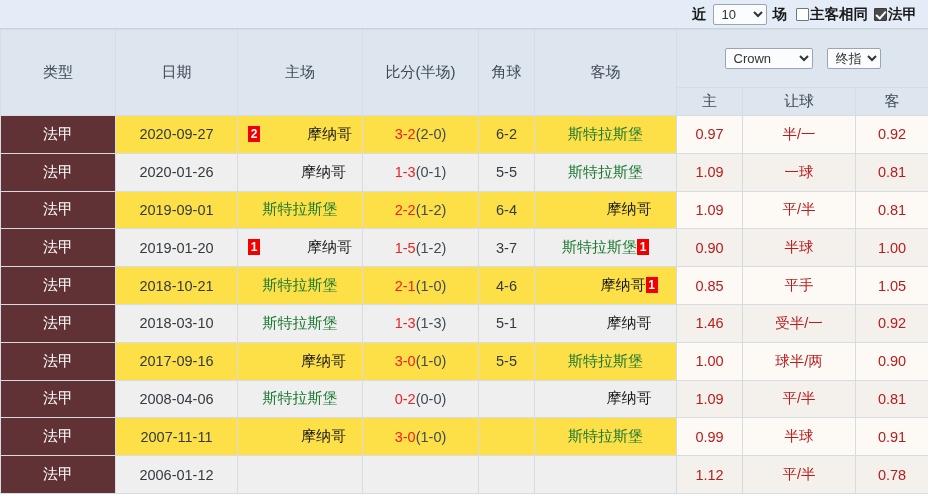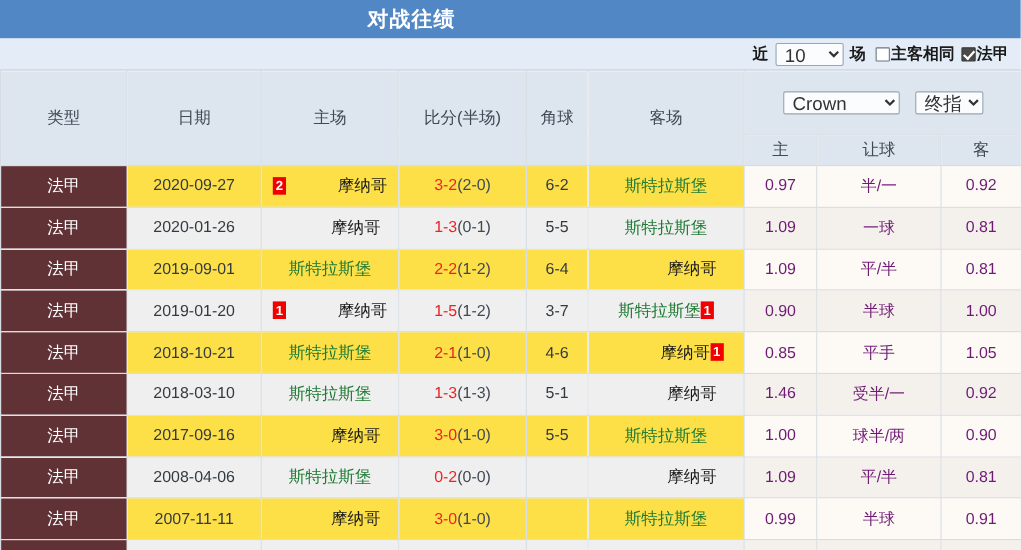--- a/index.html
+++ b/index.html
@@ -172,9 +172,6 @@
 
 <div id="app">
 
-  <div class="title-bar">
-    <span class="title-text">对战往绩</span>
-  </div>
 
   <div class="filter-bar">
     <span class="f-label">近</span>

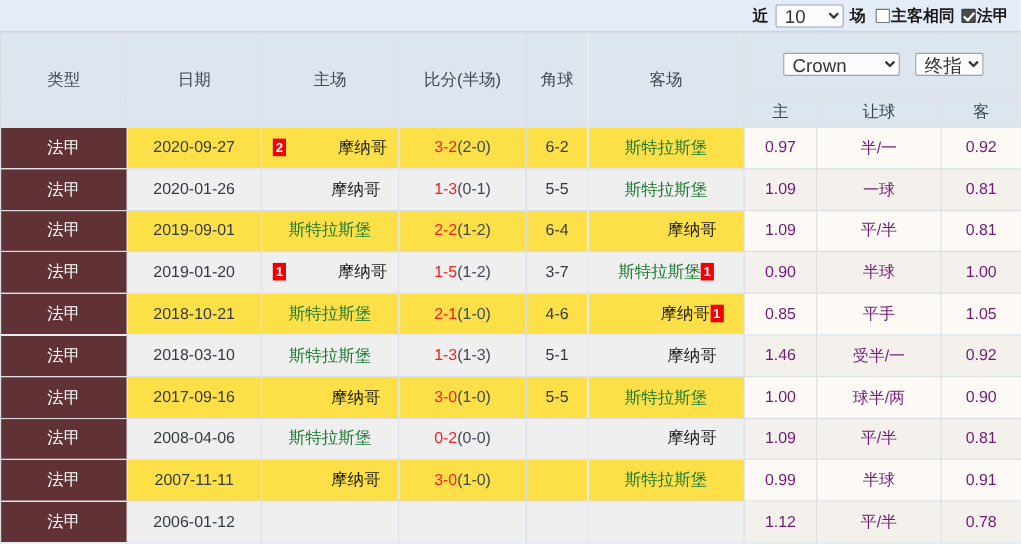--- a/index.html
+++ b/index.html
@@ -42,7 +42,7 @@
   .f-label { margin: 0 3px; }
   .mini-select {
     font-family: "Liberation Sans", sans-serif;
-    font-size: 17px;
+    font-size: 13px;
     height: 21px;
     padding: 0 2px 0 4px;
     border: 1px solid #9aa5b1;

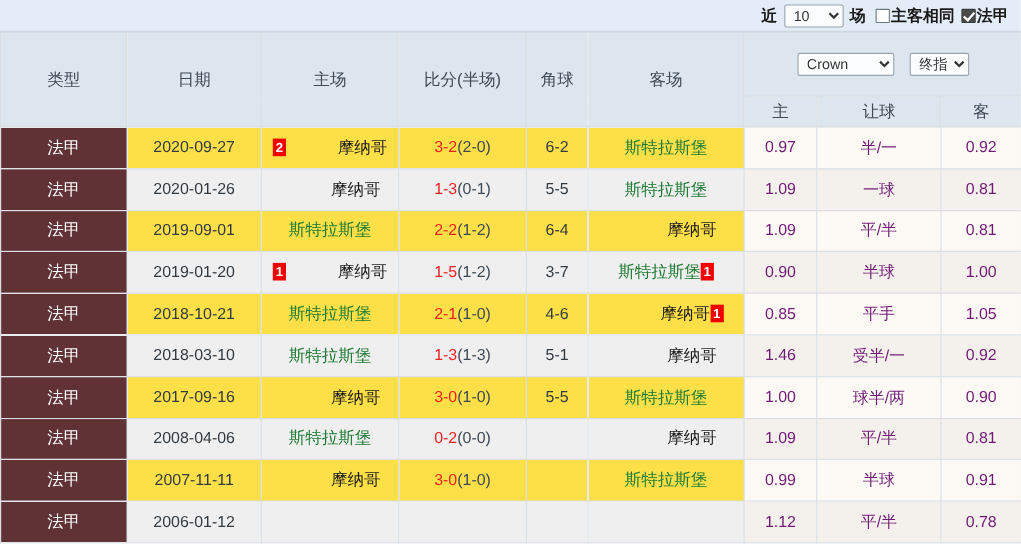--- a/index.html
+++ b/index.html
@@ -136,7 +136,7 @@
   td.date-cell { color: #333a40; font-size: 14.5px; }
   td.team-cell { font-size: 15px; color: #1b1b1b; }
   td.corner-cell { color: #333a40; font-size: 14.5px; }
-  td.odds { color: #701a75; font-size: 14.5px; }
+  td.odds { color: #b91c1c; font-size: 14.5px; }
 
   .team-home { color: #1b1b1b; padding-left: 47px; }
   .team-away { color: #1f7a34; }

